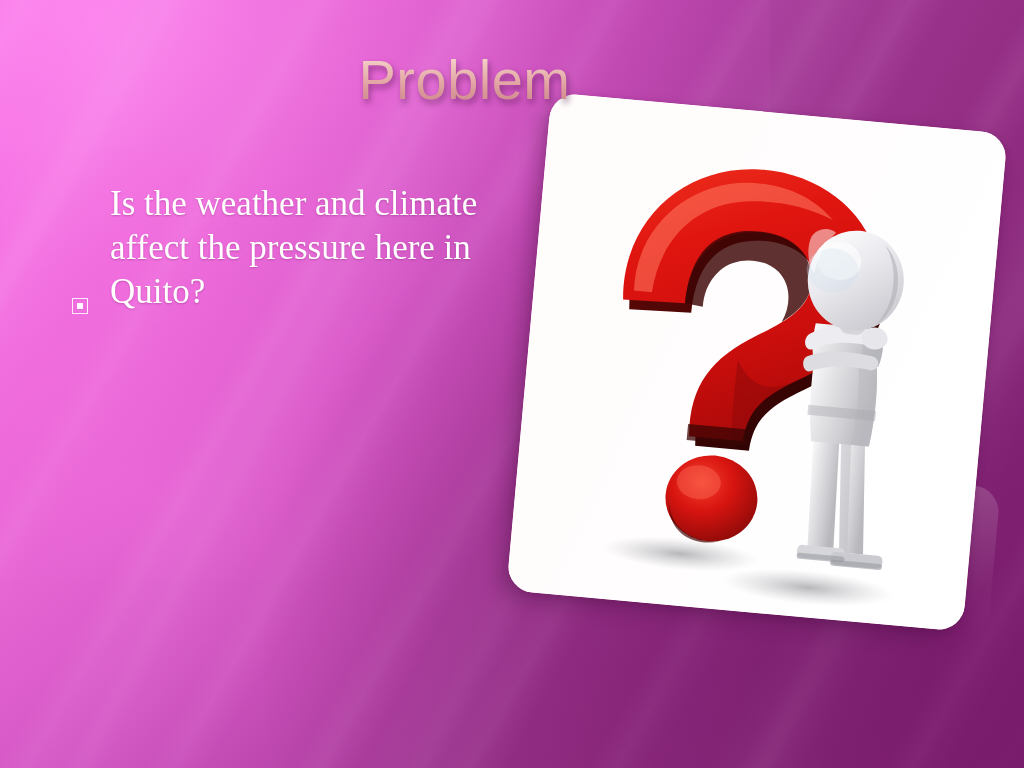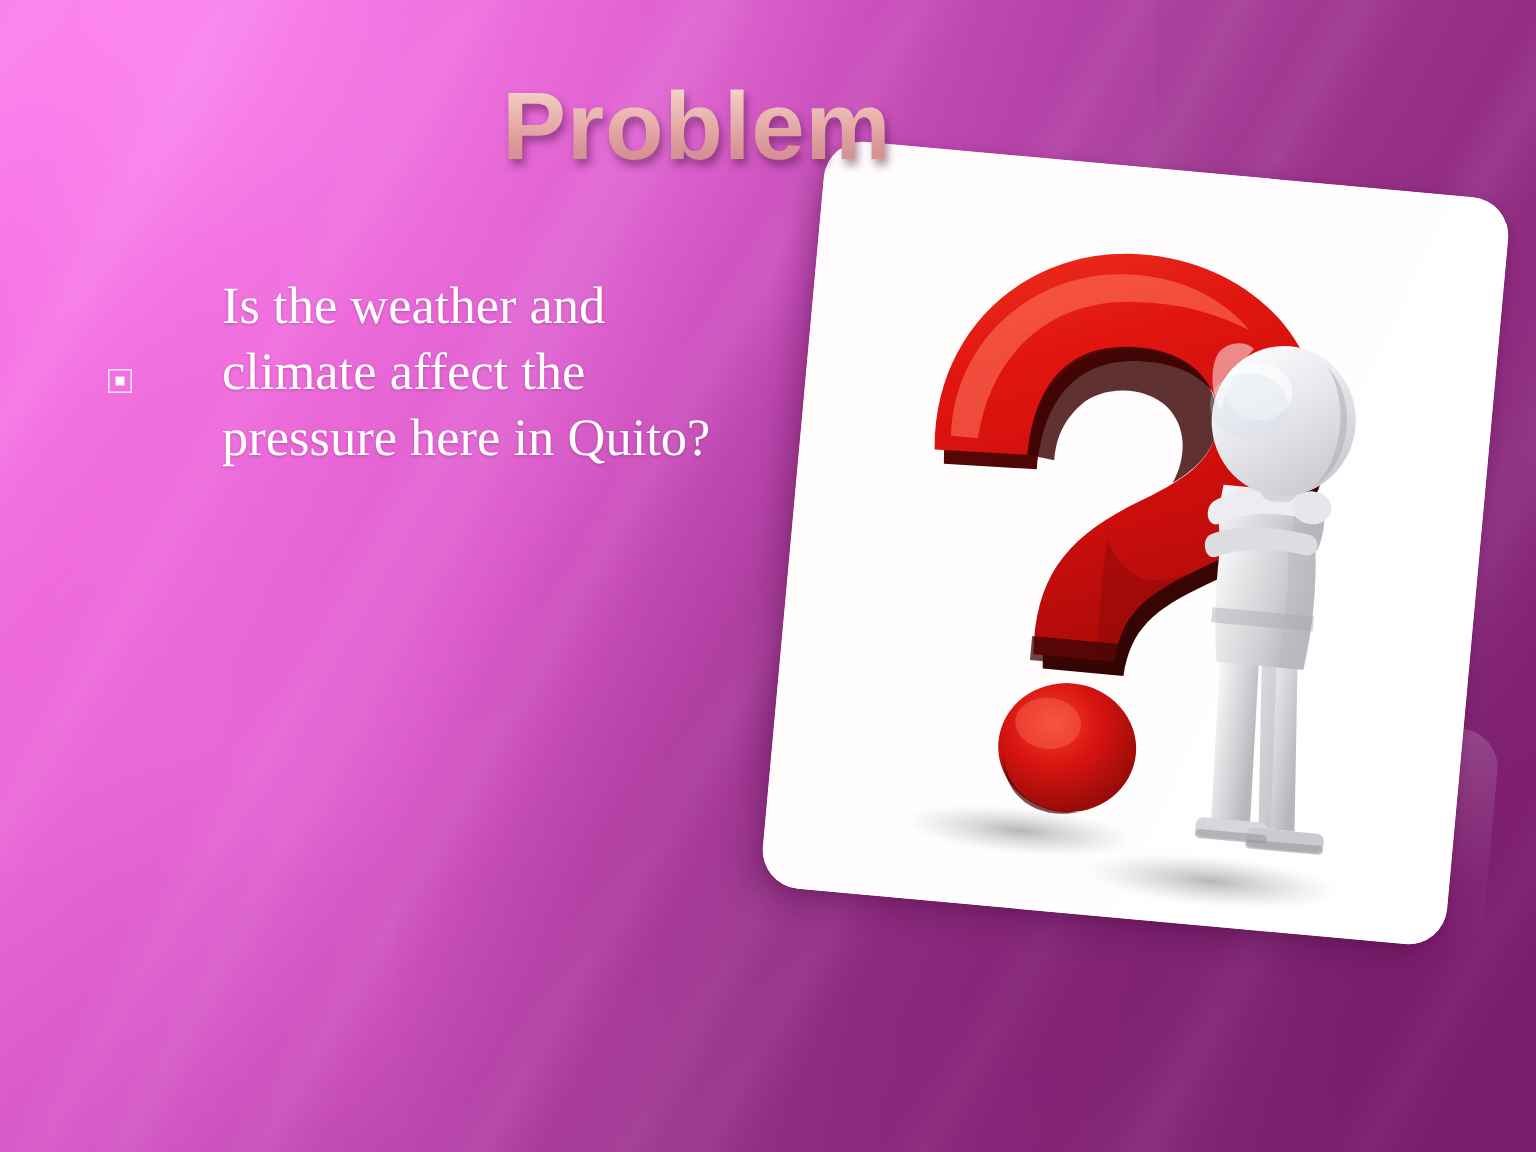--- a/index.html
+++ b/index.html
@@ -123,8 +123,8 @@
     width: 929px;
     text-align: center;
     font-family: "Liberation Sans", sans-serif;
-    font-size: 64px;
-    font-weight: bold;
+    font-size: 56px;
+    font-weight: normal;
     letter-spacing: 0.5px;
     line-height: 1.0;
     color: #E9B6B4;

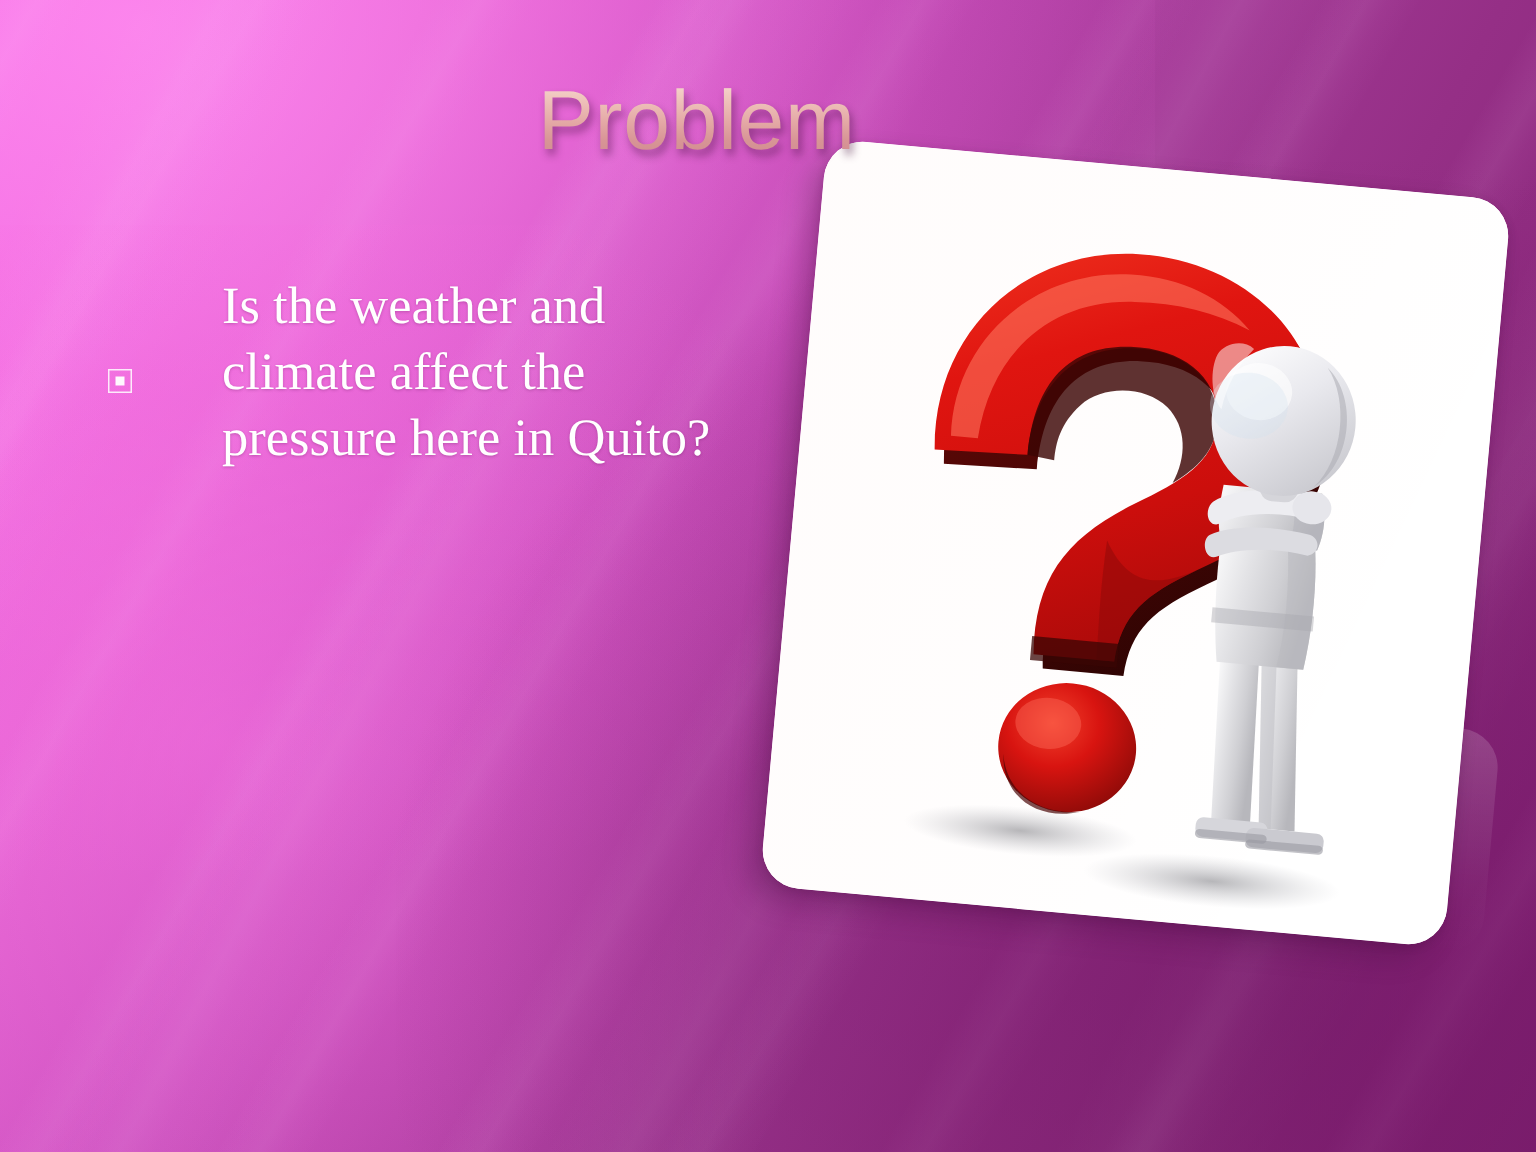--- a/index.html
+++ b/index.html
@@ -152,8 +152,7 @@
   }
   .bullet-row {
     display: flex;
-    align-items: center;
-    gap: 38px;
+    align-items: flex-end;
   }
   .bullet-marker {
     flex: 0 0 auto;

